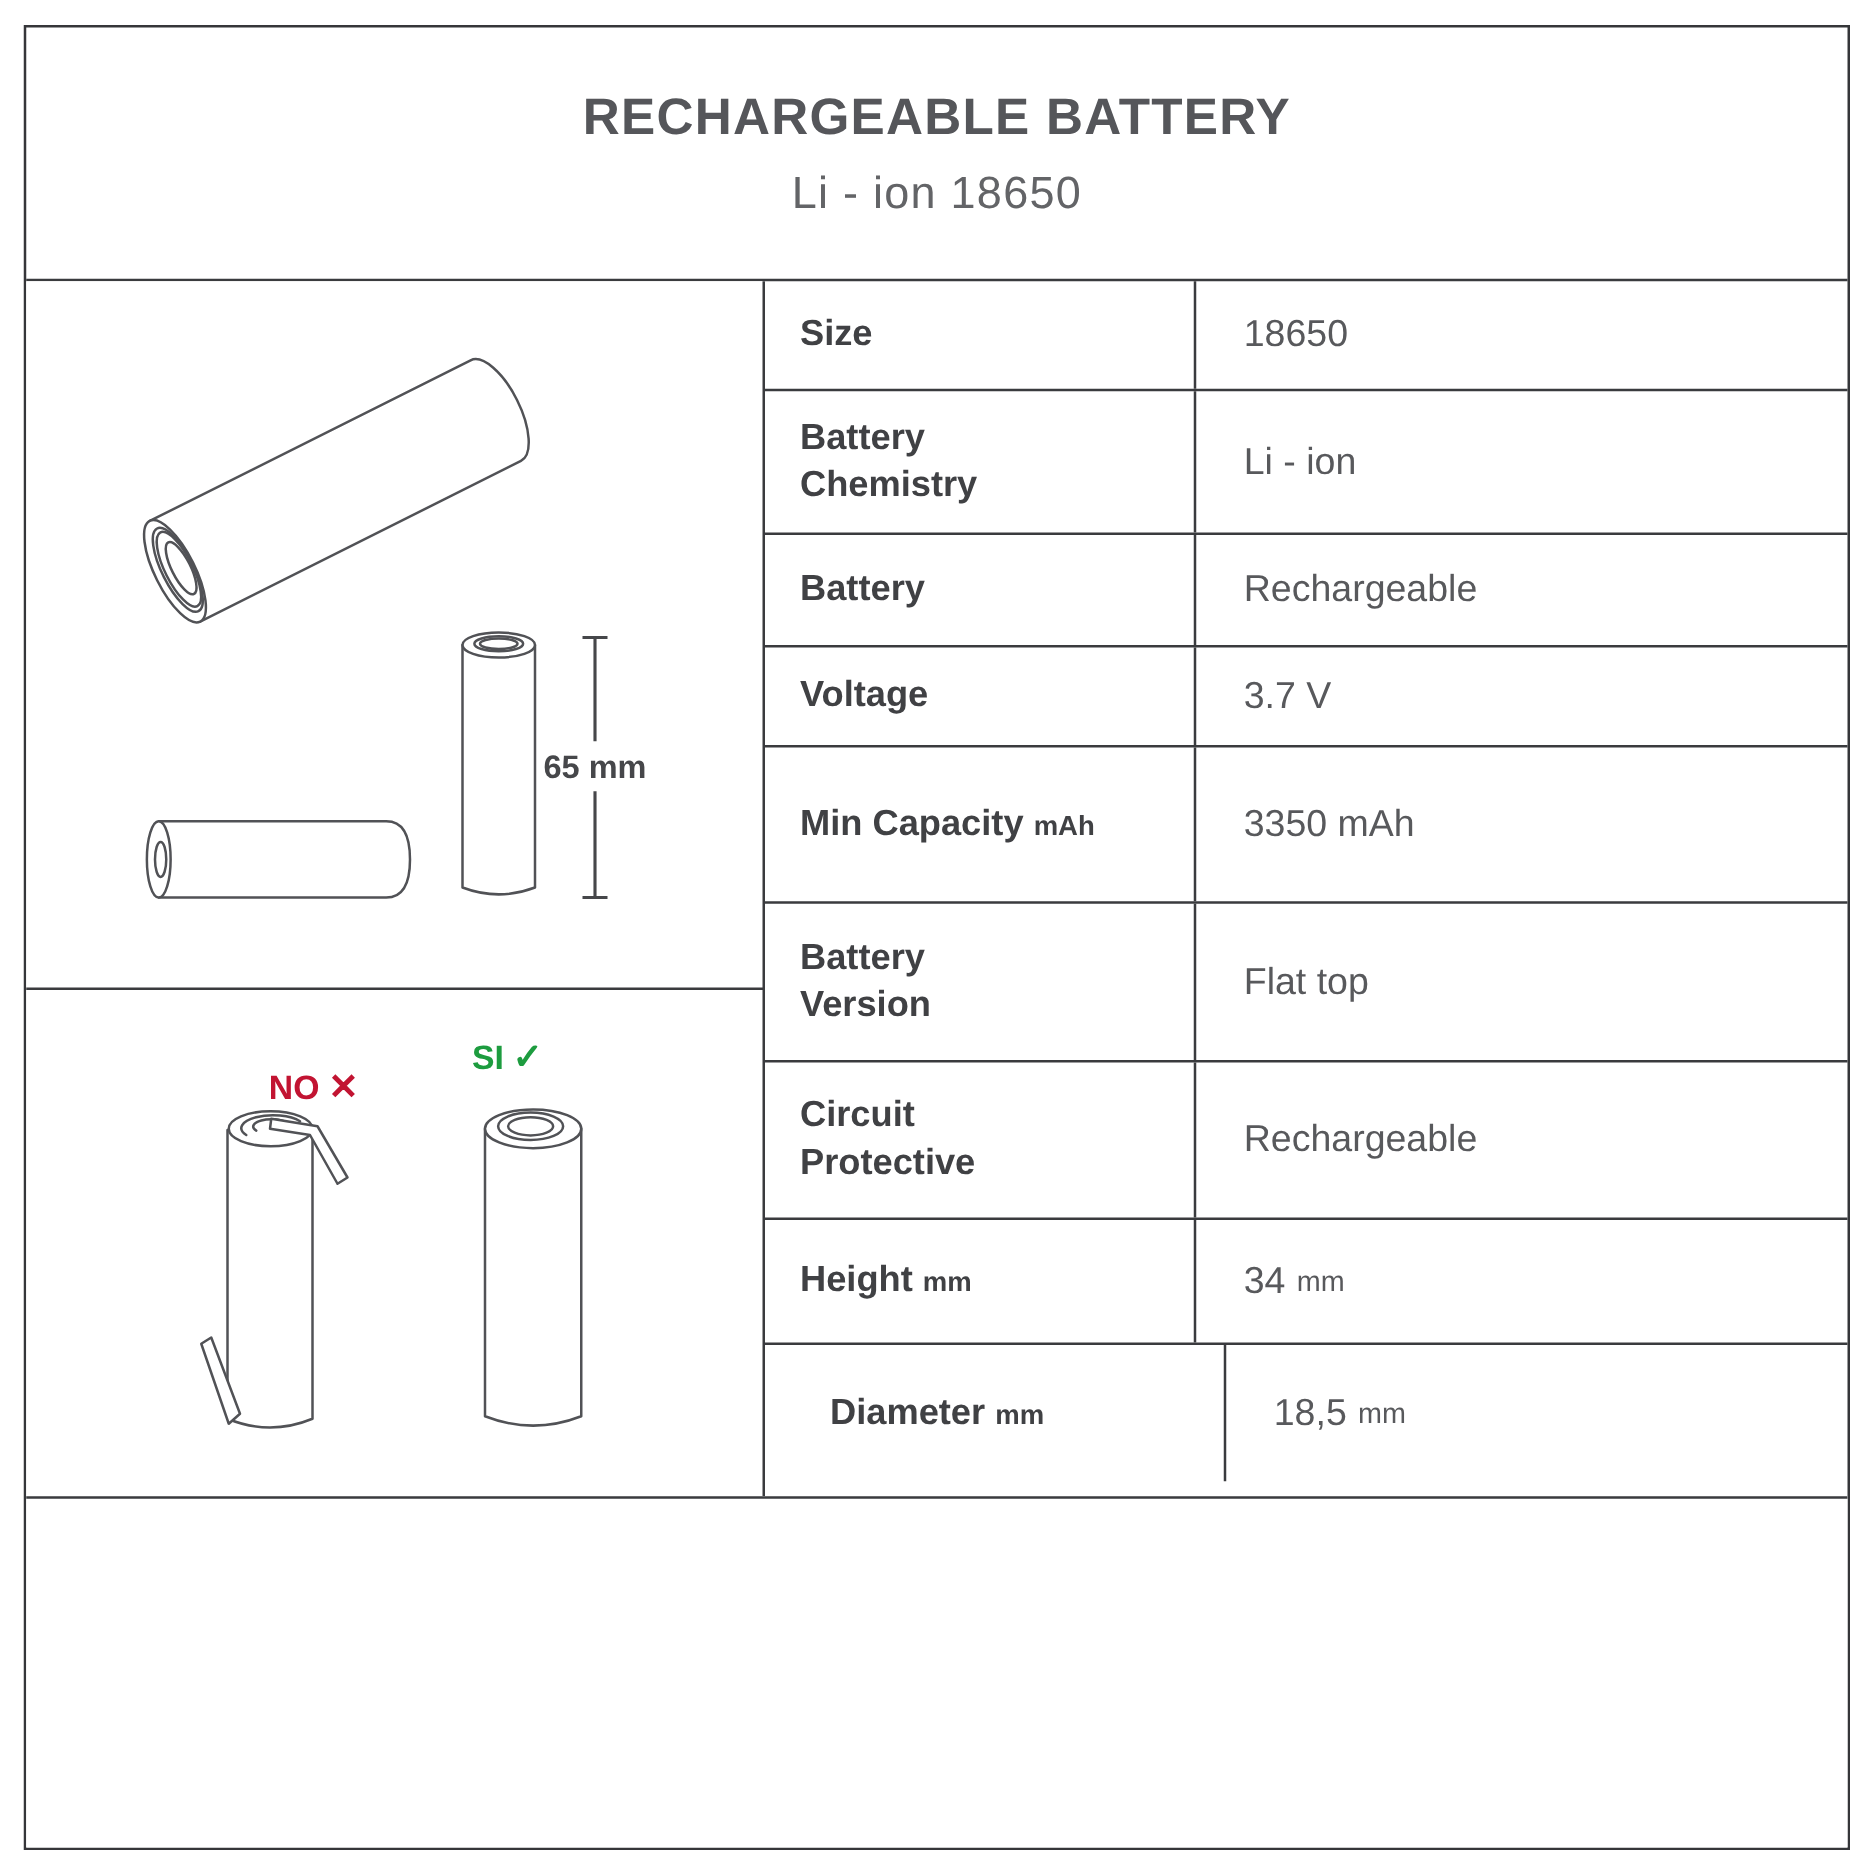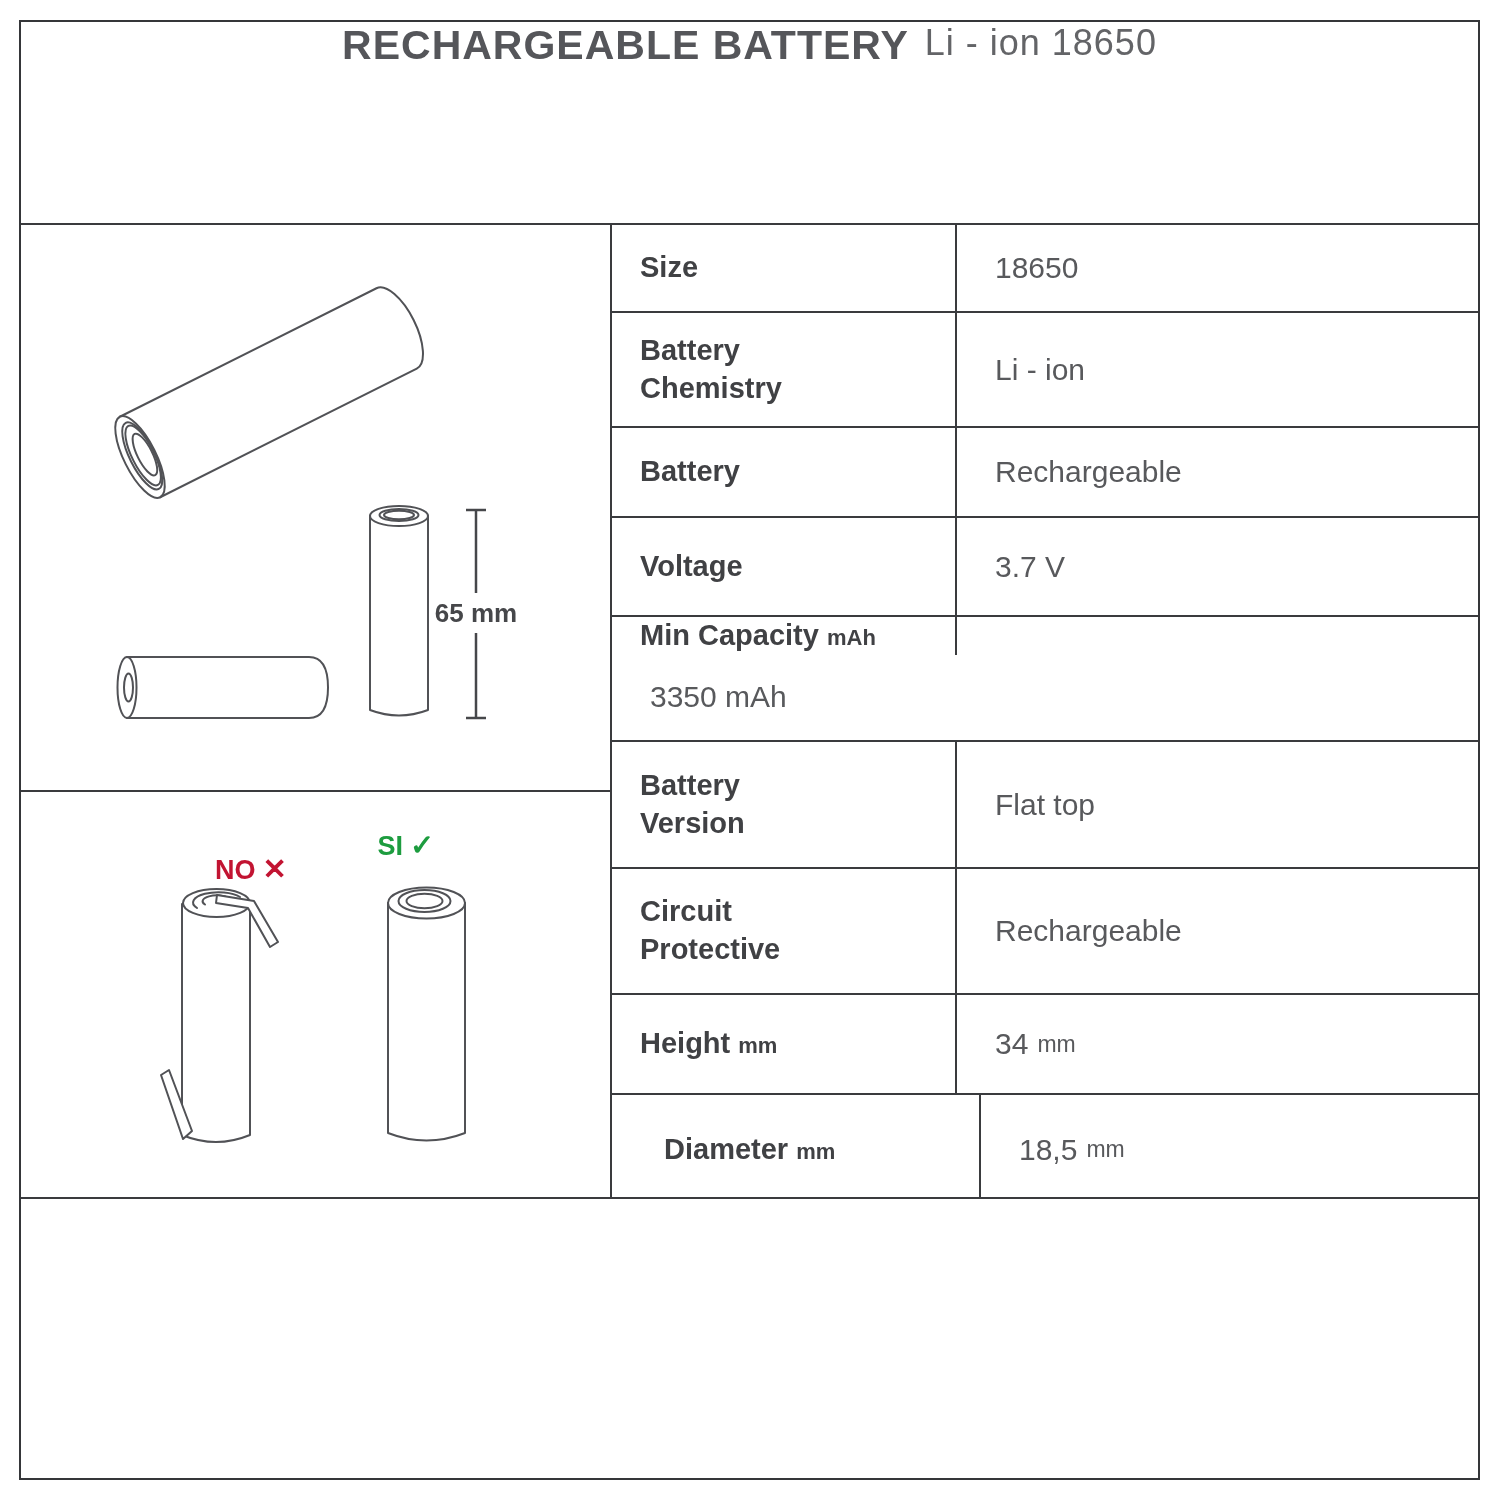--- a/index.html
+++ b/index.html
@@ -9,8 +9,8 @@
          border:2px solid #353639;}
   
   .header{position:absolute;left:0;top:0;width:100%;height:201px;
-          border-bottom:2px solid #3a3b3e;display:flex;flex-direction:row;
-          align-items:flex-start;justify-content:center;gap:16px;box-sizing:content-box;}
+          border-bottom:2px solid #3a3b3e;display:flex;flex-direction:column;
+          align-items:center;justify-content:center;gap:16px;box-sizing:content-box;}
   .title{font-size:41px;font-weight:bold;letter-spacing:1px;color:#55565a;}
   .subtitle{font-size:36px;font-weight:400;letter-spacing:1px;color:#636467;}
   

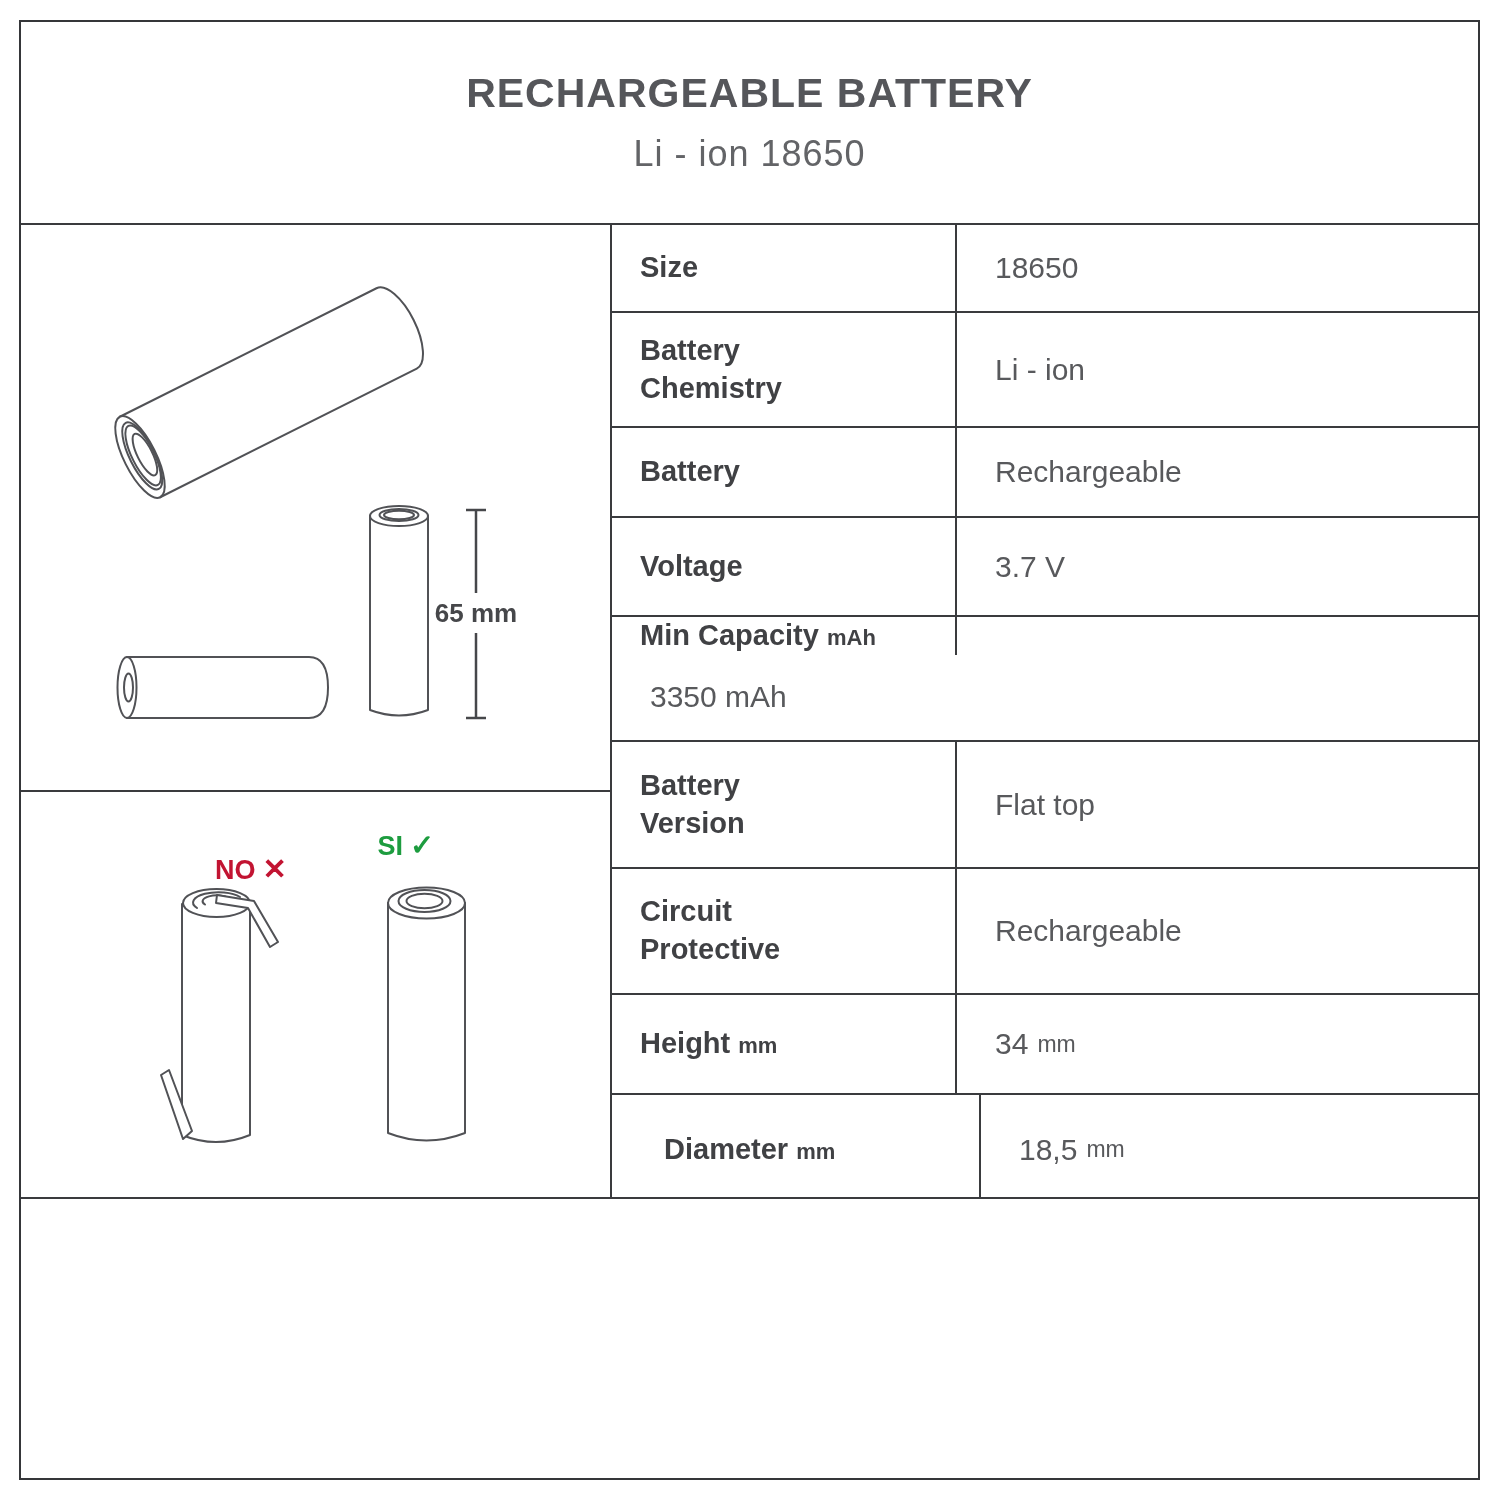--- a/index.html
+++ b/index.html
@@ -139,7 +139,7 @@
             <span>Rechargeable</span>
           </div>
         </div>
-        <div class="trow" style="height: 99px; text-align: center;">
+        <div class="trow" style="height: 80px; text-align: center;">
           <div class="tlabel">
             <div><span>Voltage</span></div>
           </div>

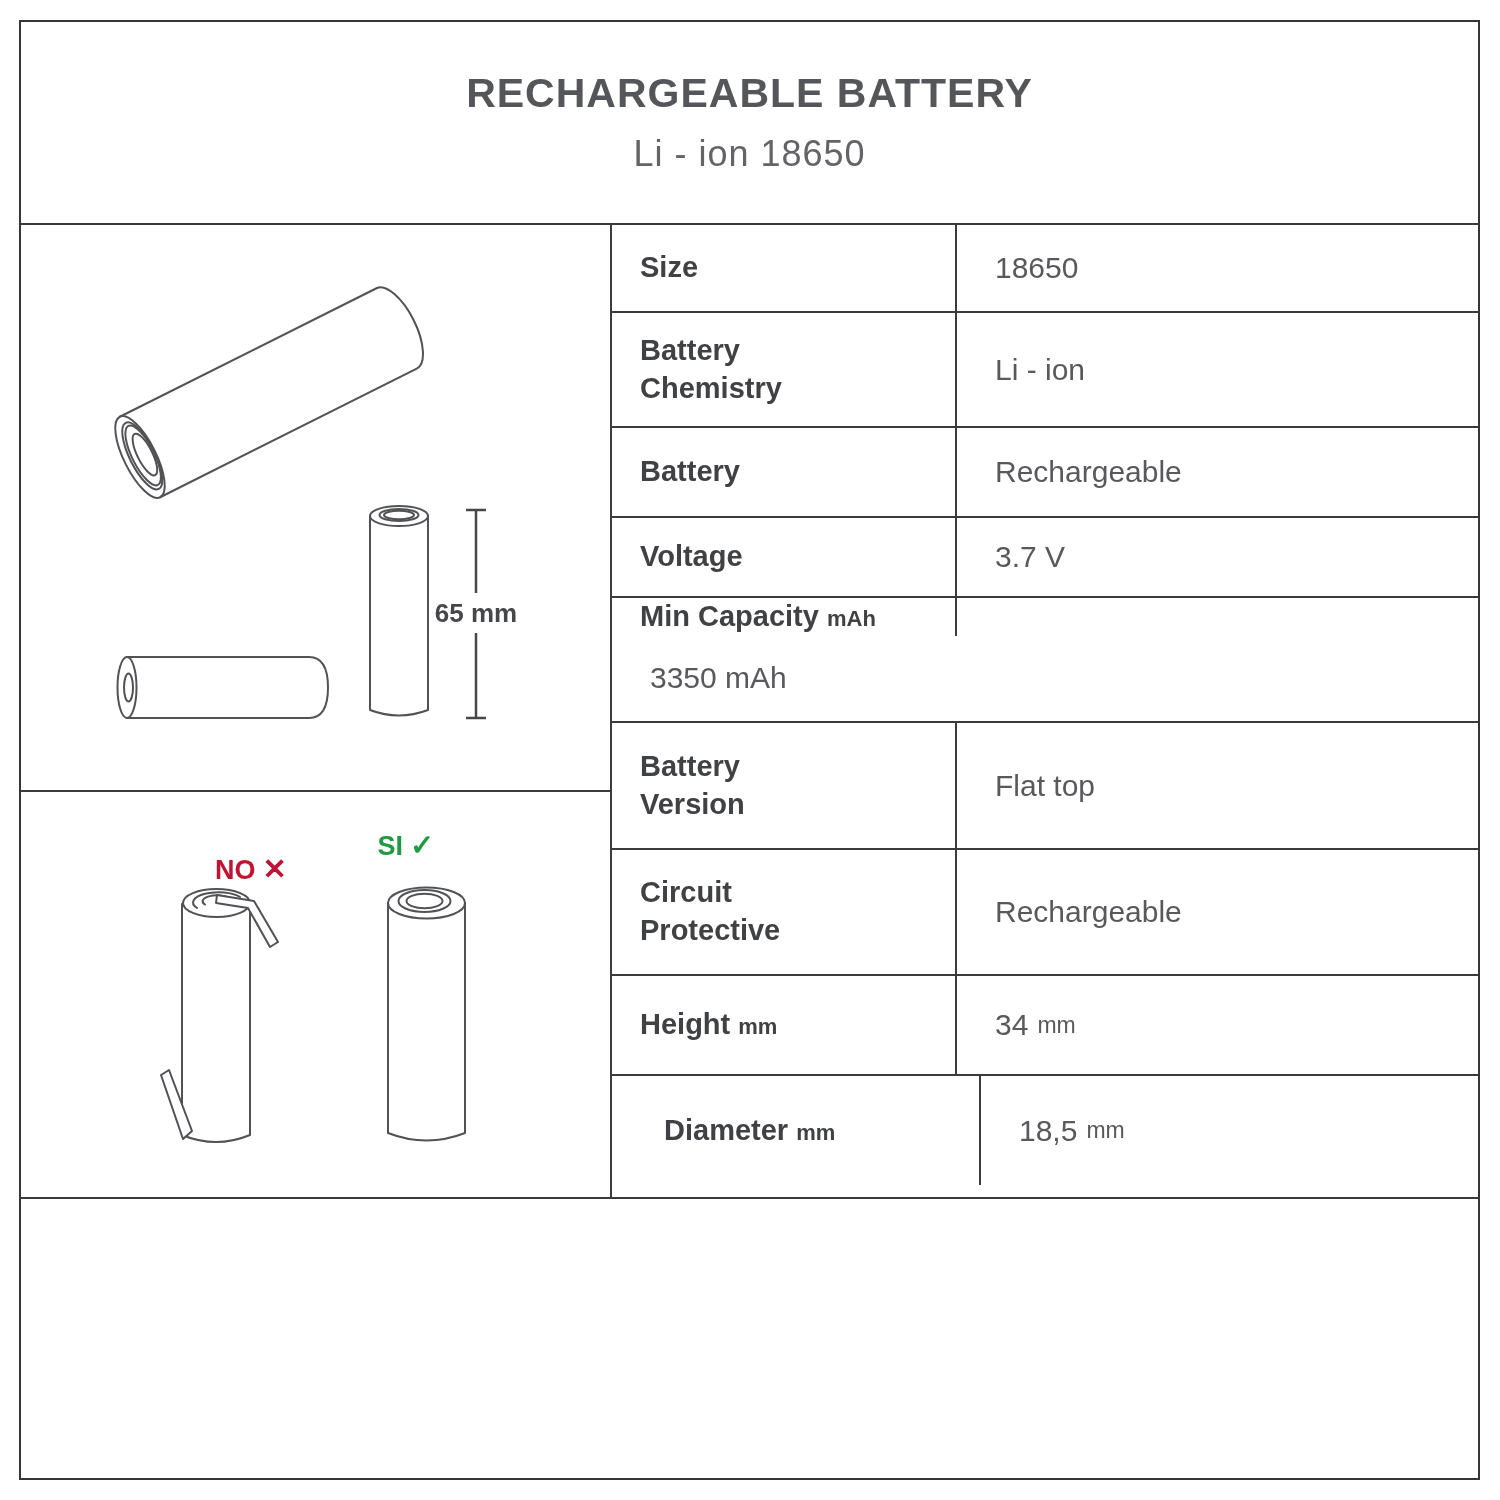--- a/index.html
+++ b/index.html
@@ -147,7 +147,7 @@
             <span>3.7 V</span>
           </div>
         </div>
-        <div class="trow" style="height: 125px; flex-direction: column;">
+        <div class="trow" style="height: 125px;">
           <div class="tlabel">
             <div><span>Min Capacity</span> <span class="suffix">mAh</span></div>
           </div>

